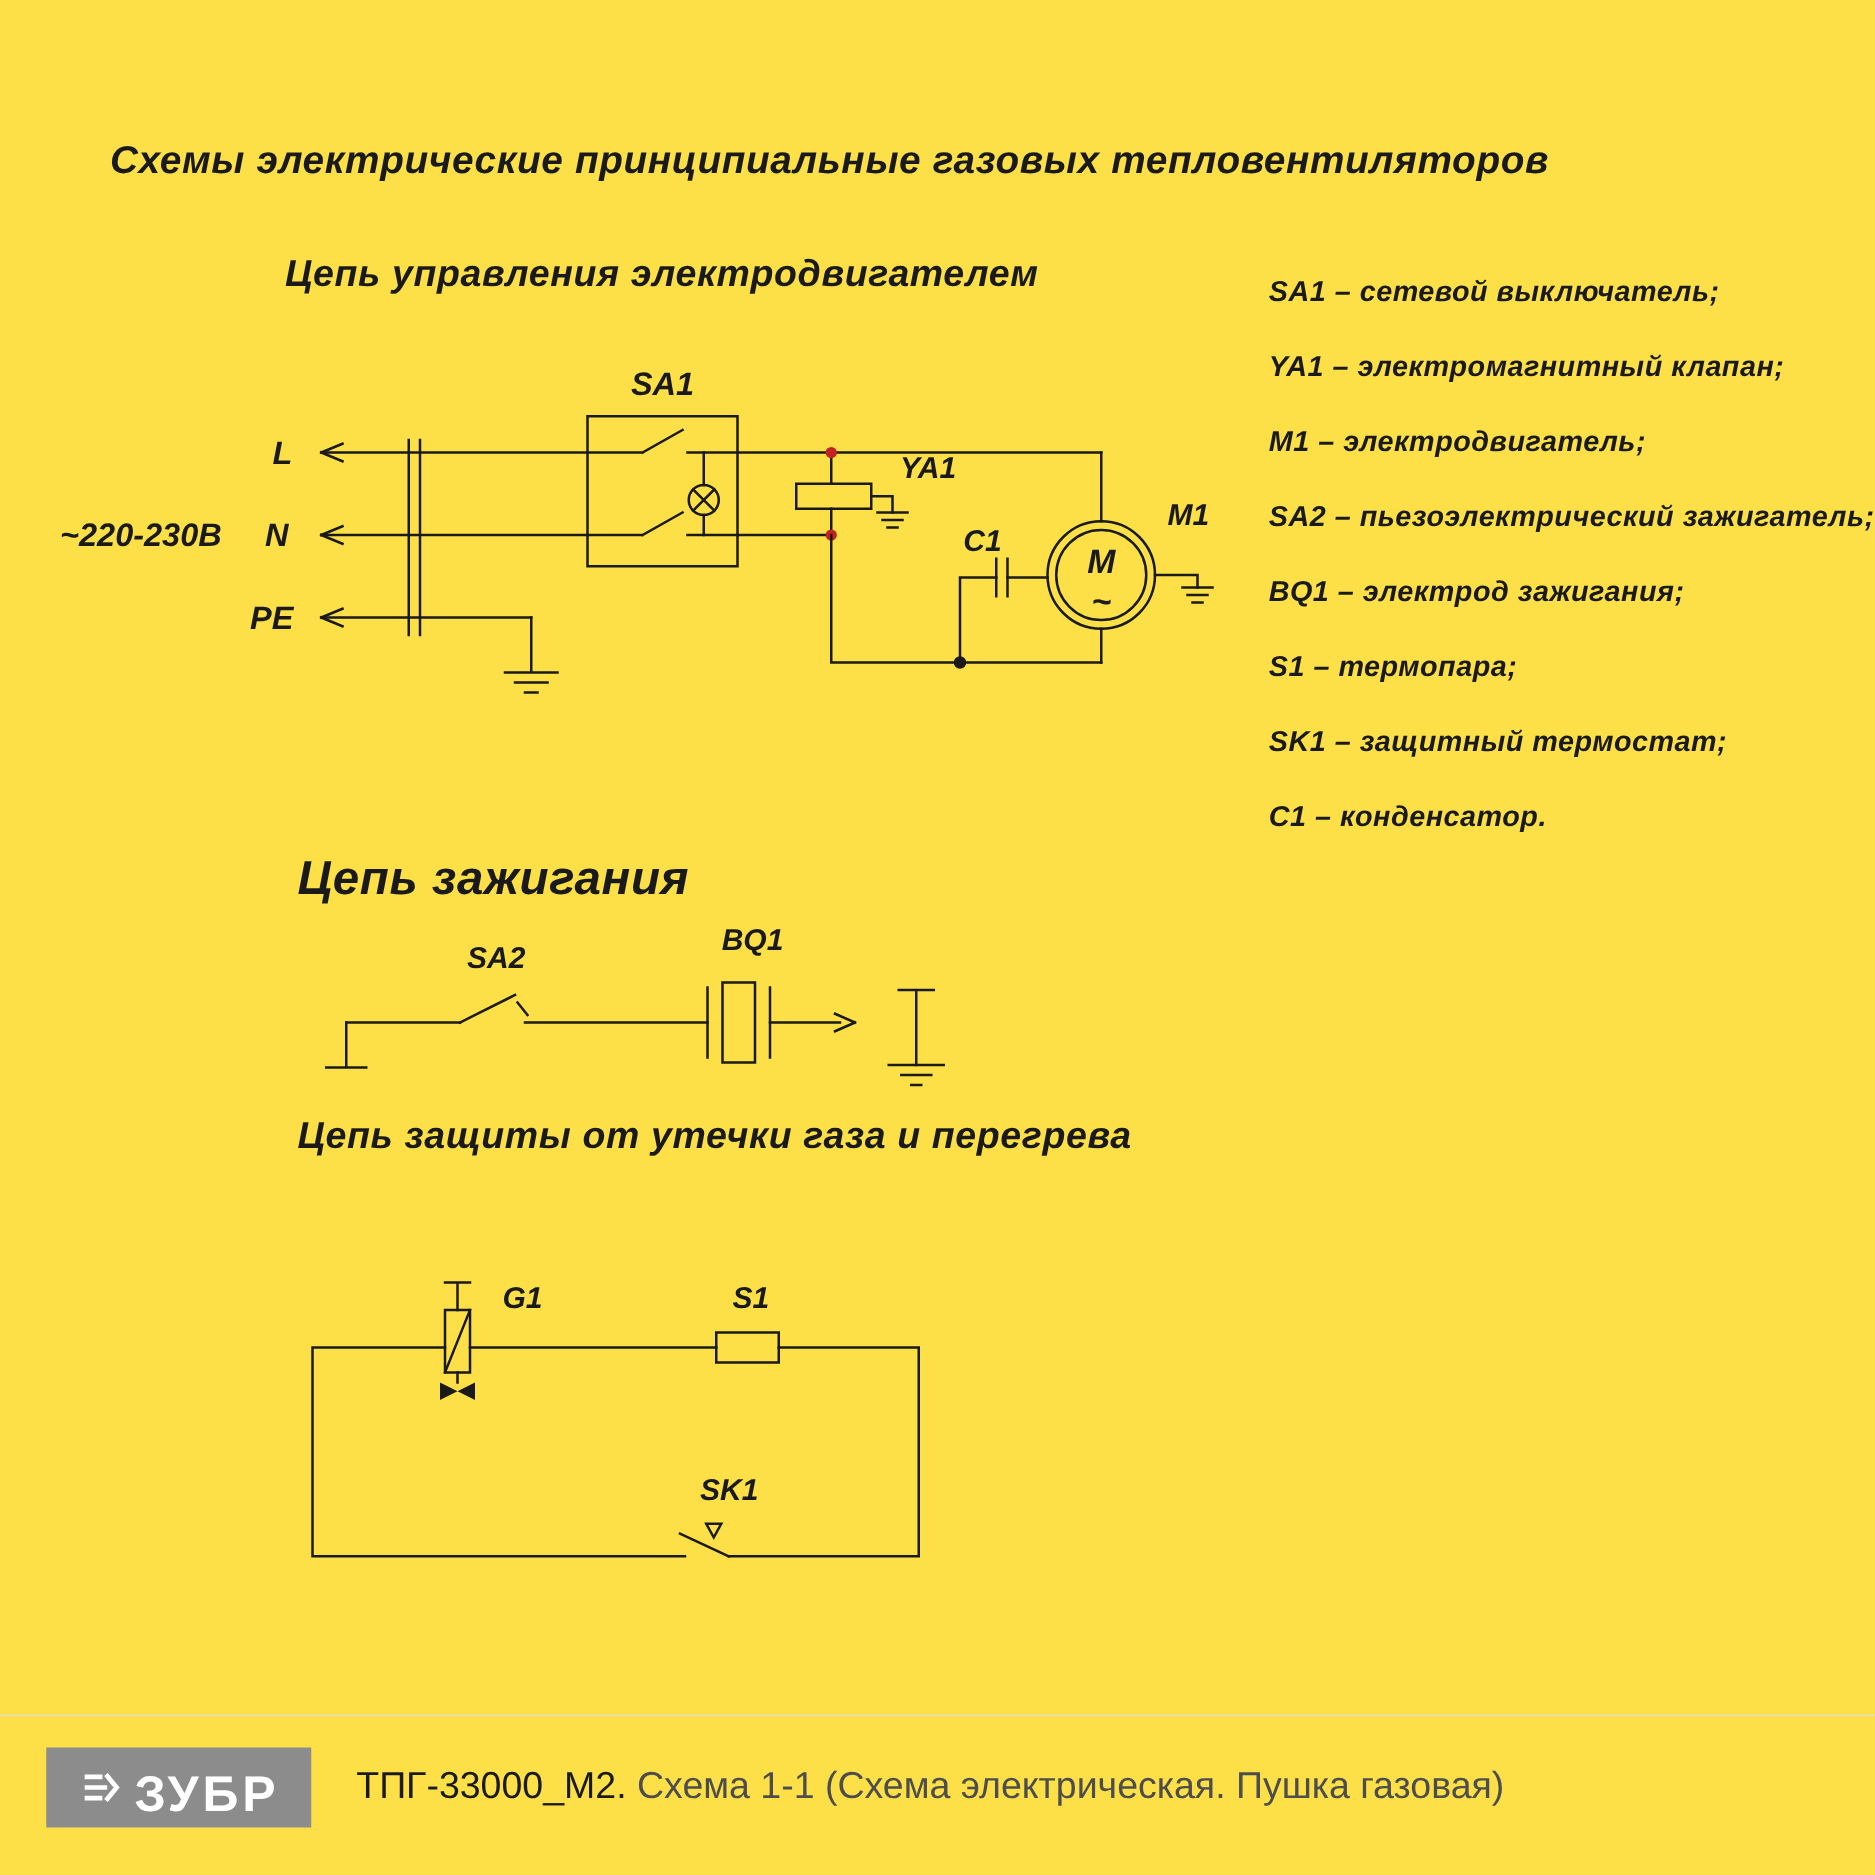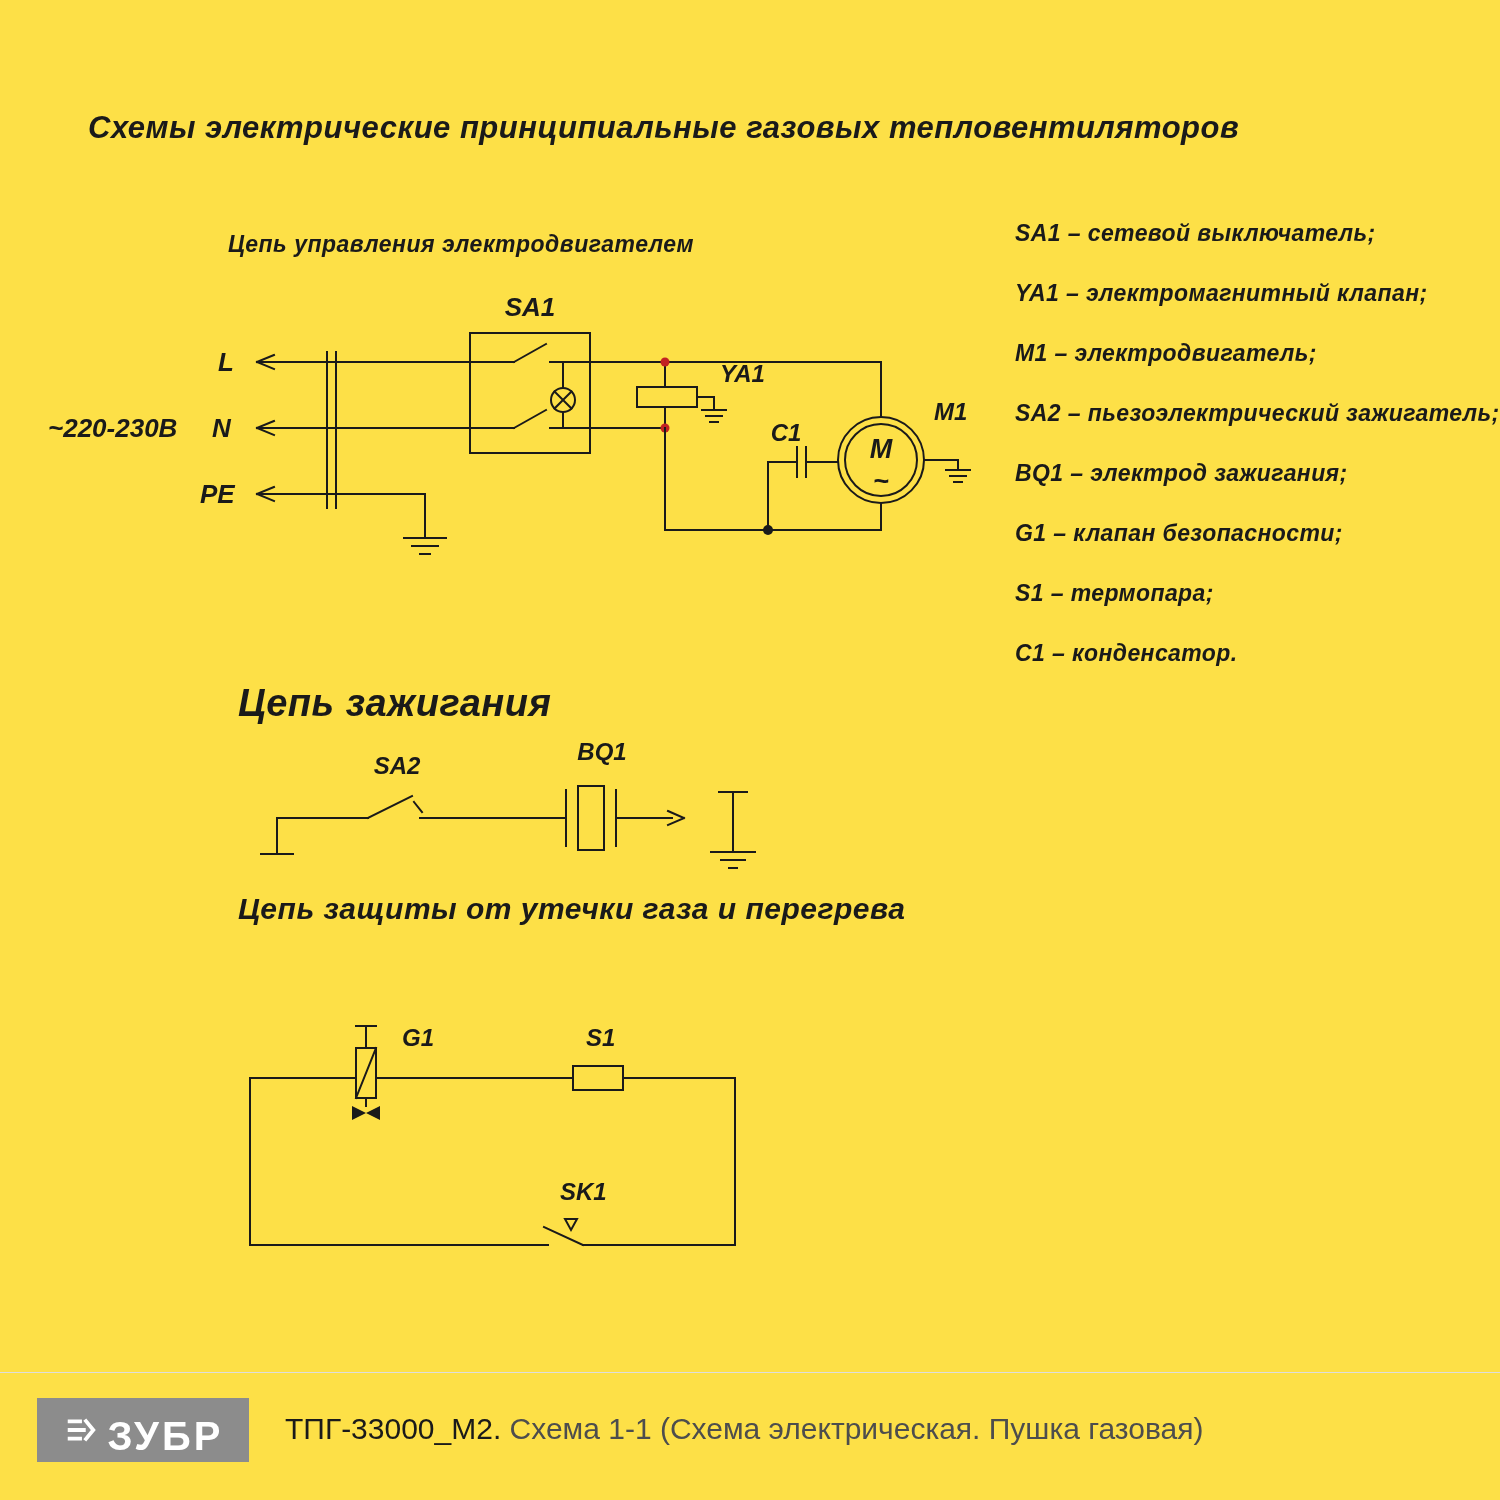--- a/index.html
+++ b/index.html
@@ -9,7 +9,7 @@
         white-space:nowrap;letter-spacing:0.5px;}
   .abs{position:absolute;}
   .main-title{left:88px;top:110px;font-size:31px;}
-  .h-control{left:228px;top:231px;font-size:23px;text-align:center;}
+  .h-control{left:228px;top:203px;font-size:30px;text-align:center;}
   .h-ignition{left:238px;top:682px;font-size:38px;}
   .h-protection{left:238px;top:892px;font-size:30px;}
   .legend{left:1015px;top:222px;}

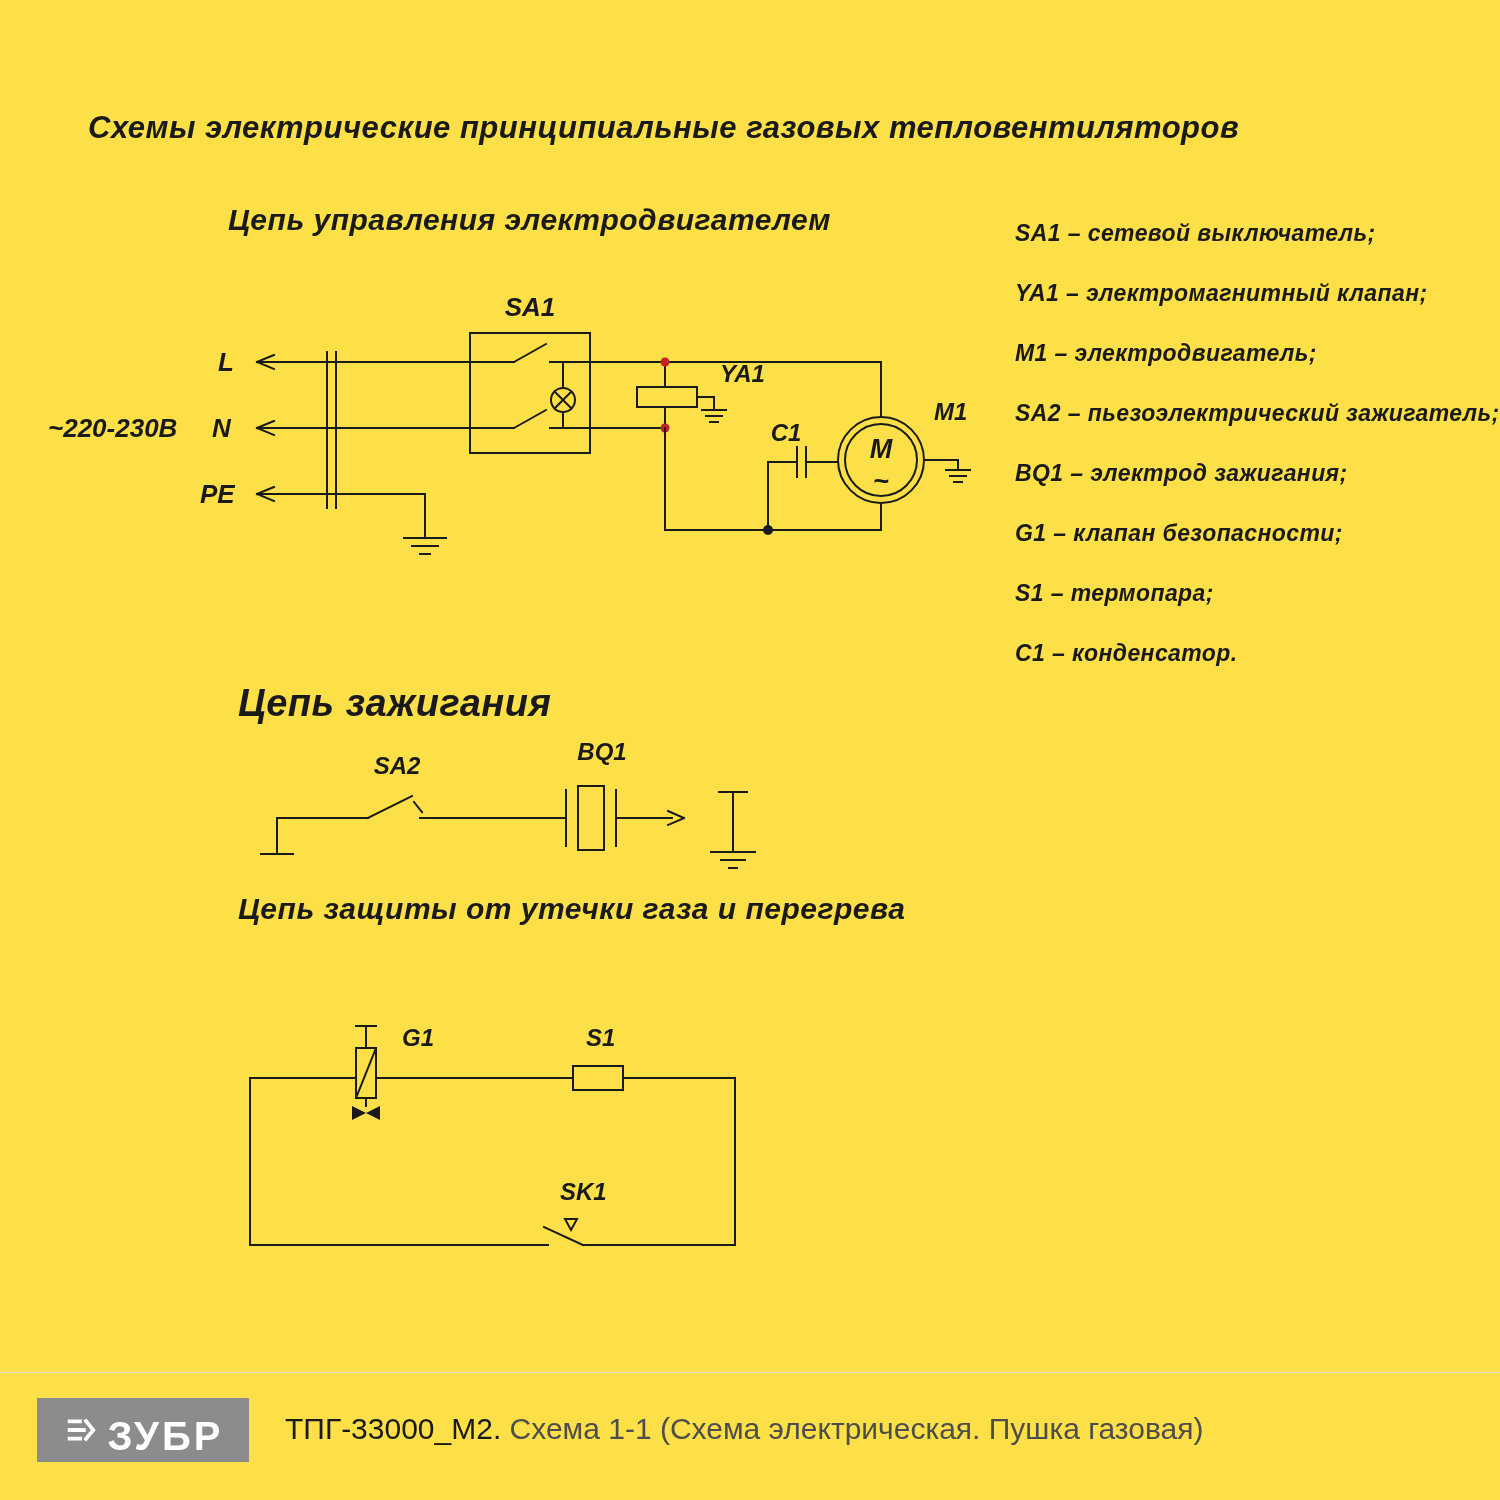--- a/index.html
+++ b/index.html
@@ -168,7 +168,6 @@
     <div class="legend-item"><span>M1</span> <span>– электродвигатель;</span></div>
     <div class="legend-item"><span>SA2</span> <span>– пьезоэлектрический зажигатель;</span></div>
     <div class="legend-item"><span>BQ1</span> <span>– электрод зажигания;</span></div>
-    <div class="legend-item"><span>G1</span> <span>– клапан безопасности;</span></div>
     <div class="legend-item"><span>S1</span> <span>– термопара;</span></div>
     <div class="legend-item"><span>C1</span> <span>– конденсатор.</span></div>
   </div>

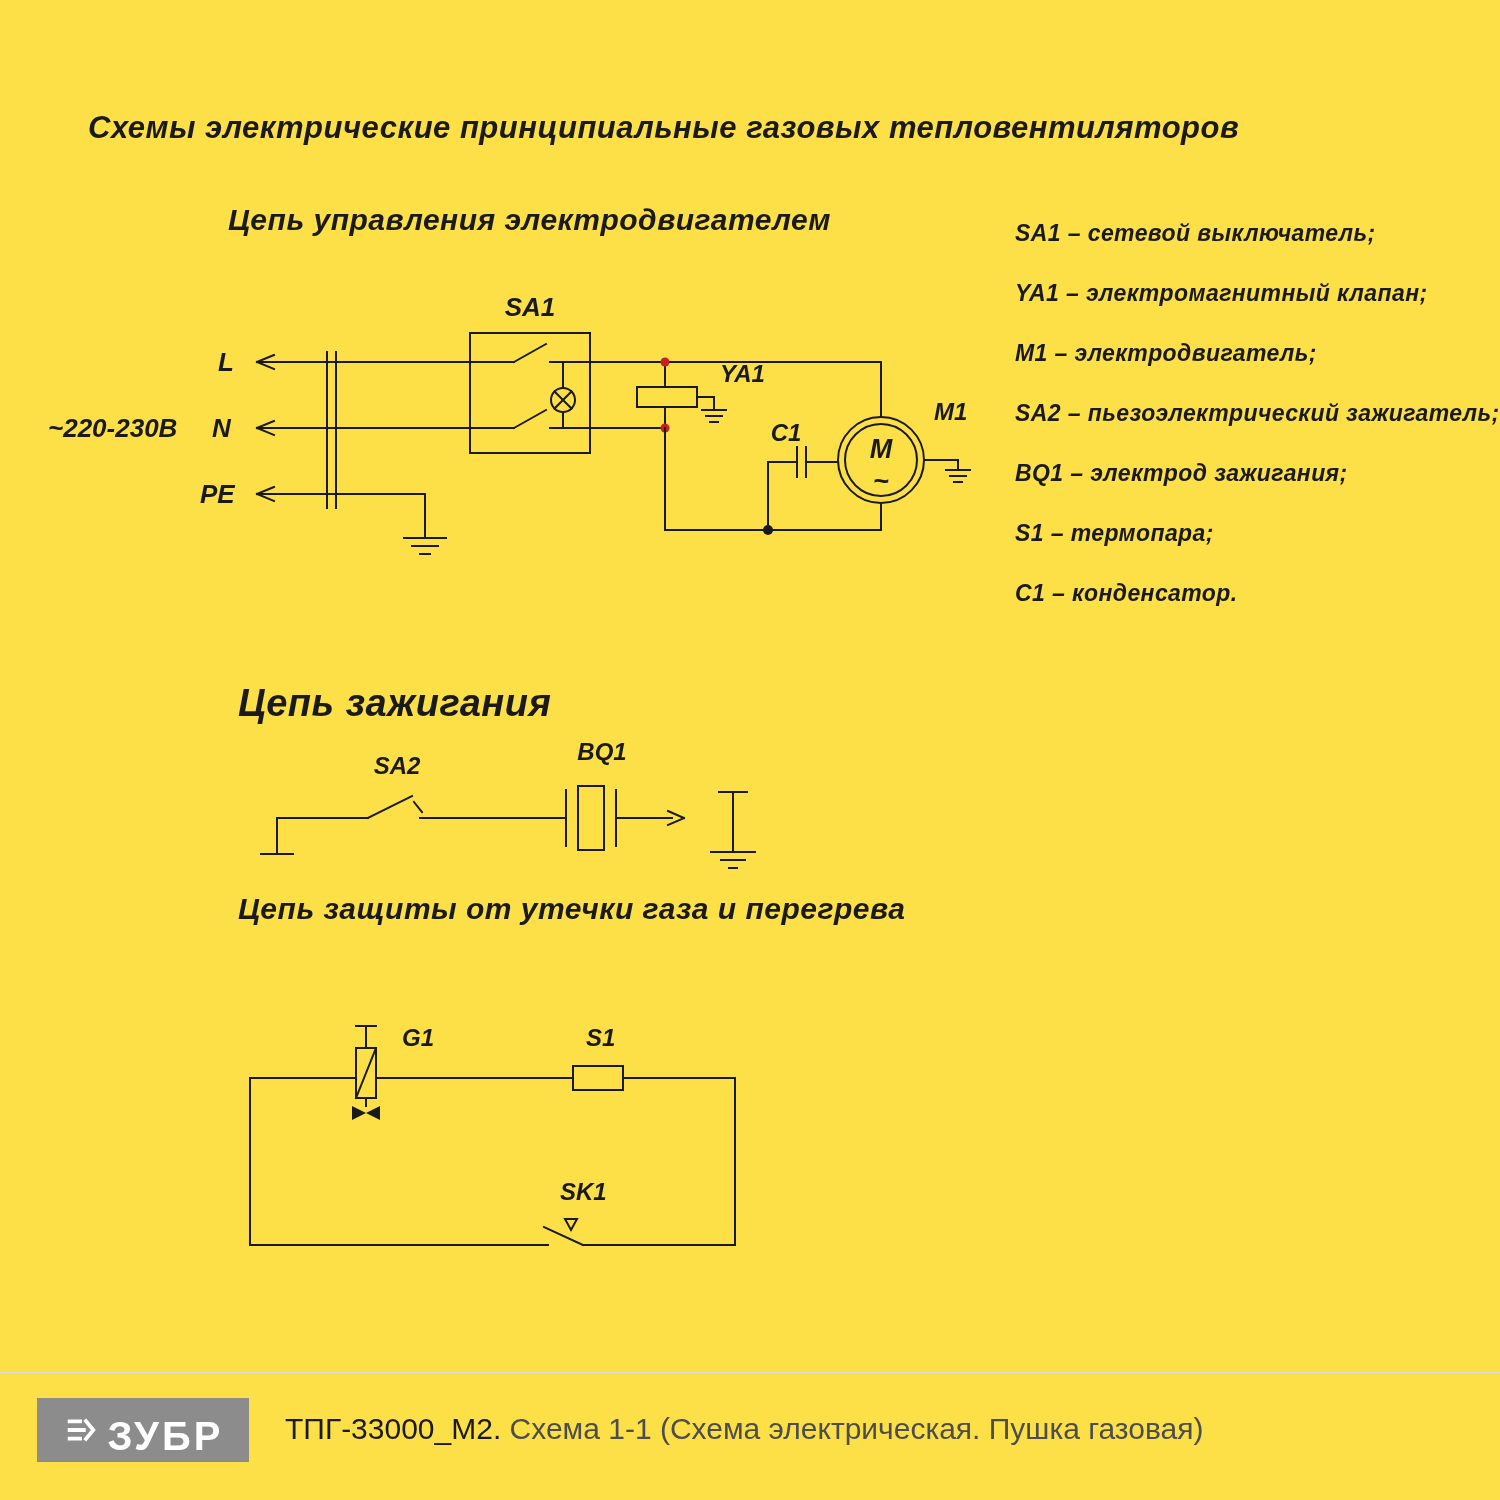--- a/index.html
+++ b/index.html
@@ -169,6 +169,7 @@
     <div class="legend-item"><span>SA2</span> <span>– пьезоэлектрический зажигатель;</span></div>
     <div class="legend-item"><span>BQ1</span> <span>– электрод зажигания;</span></div>
     <div class="legend-item"><span>S1</span> <span>– термопара;</span></div>
+    <div class="legend-item"><span>SK1</span> <span>– защитный термостат;</span></div>
     <div class="legend-item"><span>C1</span> <span>– конденсатор.</span></div>
   </div>
 

